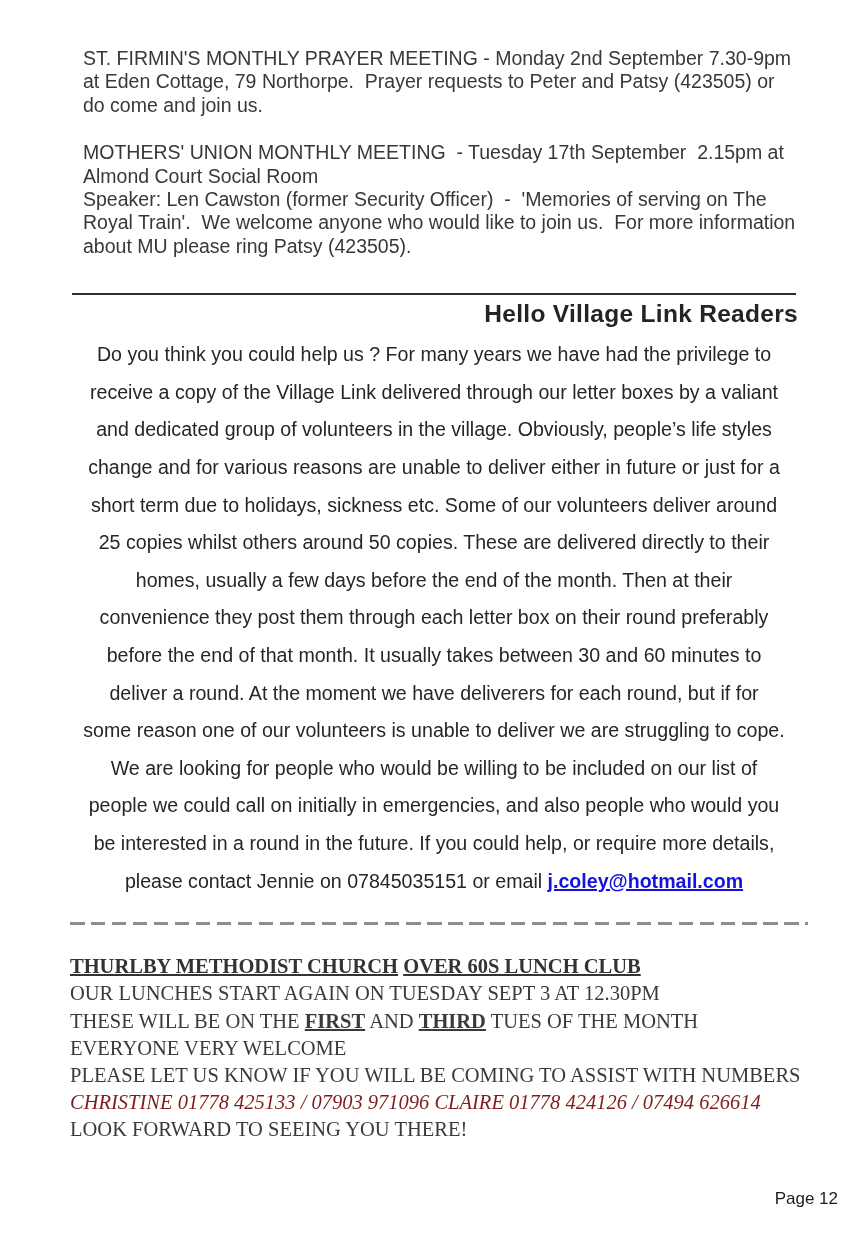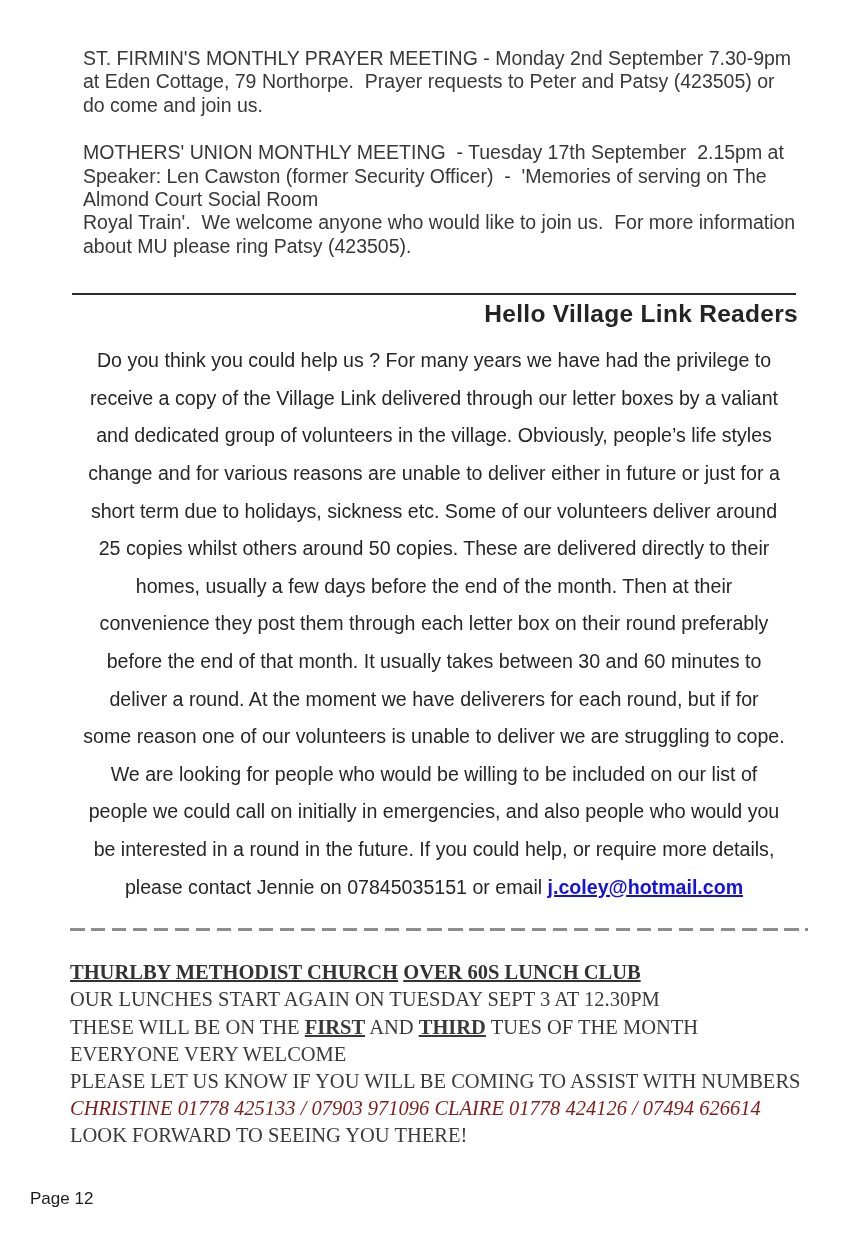--- a/index.html
+++ b/index.html
@@ -129,8 +129,8 @@
     <div class="notice-gap"></div>
     <div>
         <div class="notice-line">MOTHERS' UNION MONTHLY MEETING  - Tuesday 17th September  2.15pm at</div>
+        <div class="notice-line">Almond Court Social Room</div>
         <div class="notice-line">Speaker: Len Cawston (former Security Officer)  -  'Memories of serving on The</div>
-        <div class="notice-line">Almond Court Social Room</div>
         <div class="notice-line">Royal Train'.  We welcome anyone who would like to join us.  For more information</div>
         <div class="notice-line">about MU please ring Patsy (423505).</div>
       </div>

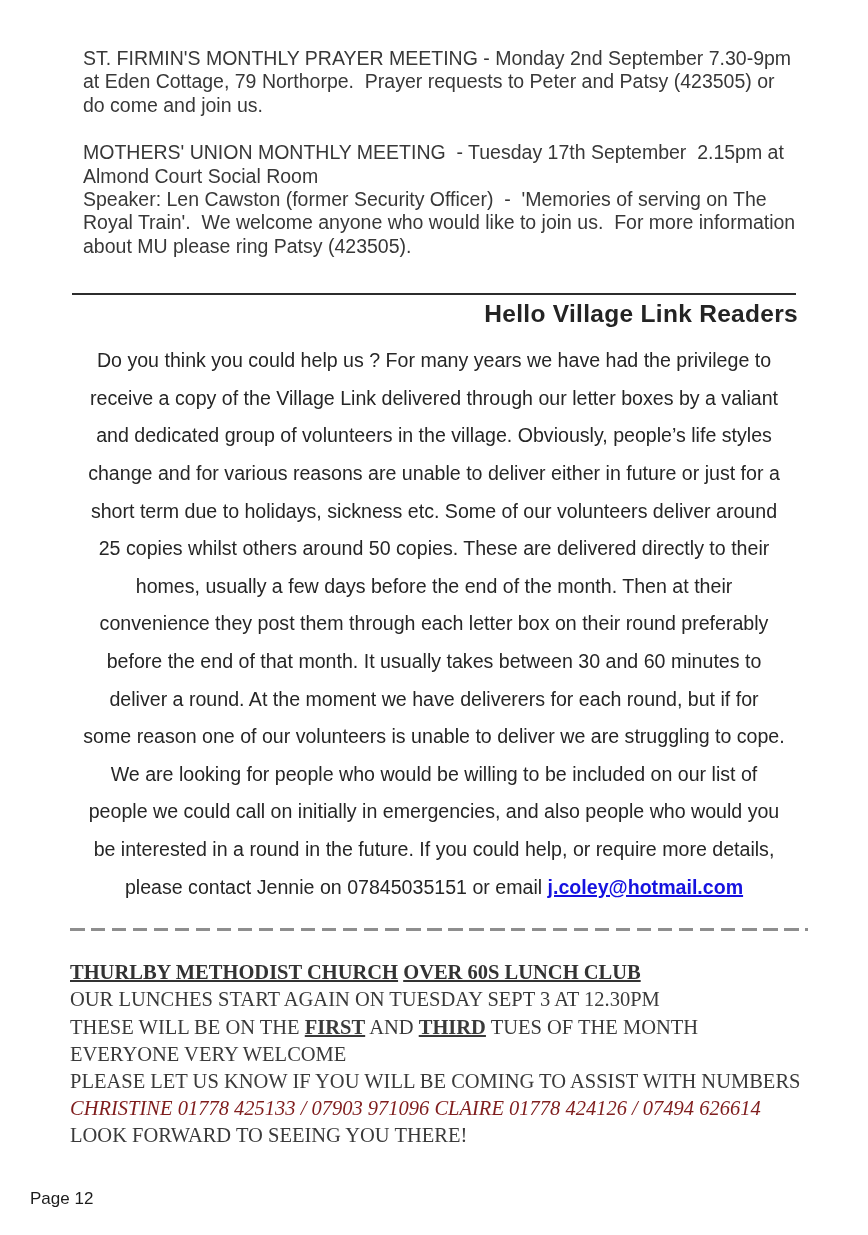--- a/index.html
+++ b/index.html
@@ -49,7 +49,7 @@
     letter-spacing: 0.3px;
   }
   .vl-body {
-    margin-top: 13px;
+    margin-top: 7px;
     text-align: center;
     font-family: "Liberation Sans", "DejaVu Sans", sans-serif;
     font-size: 19.6px;

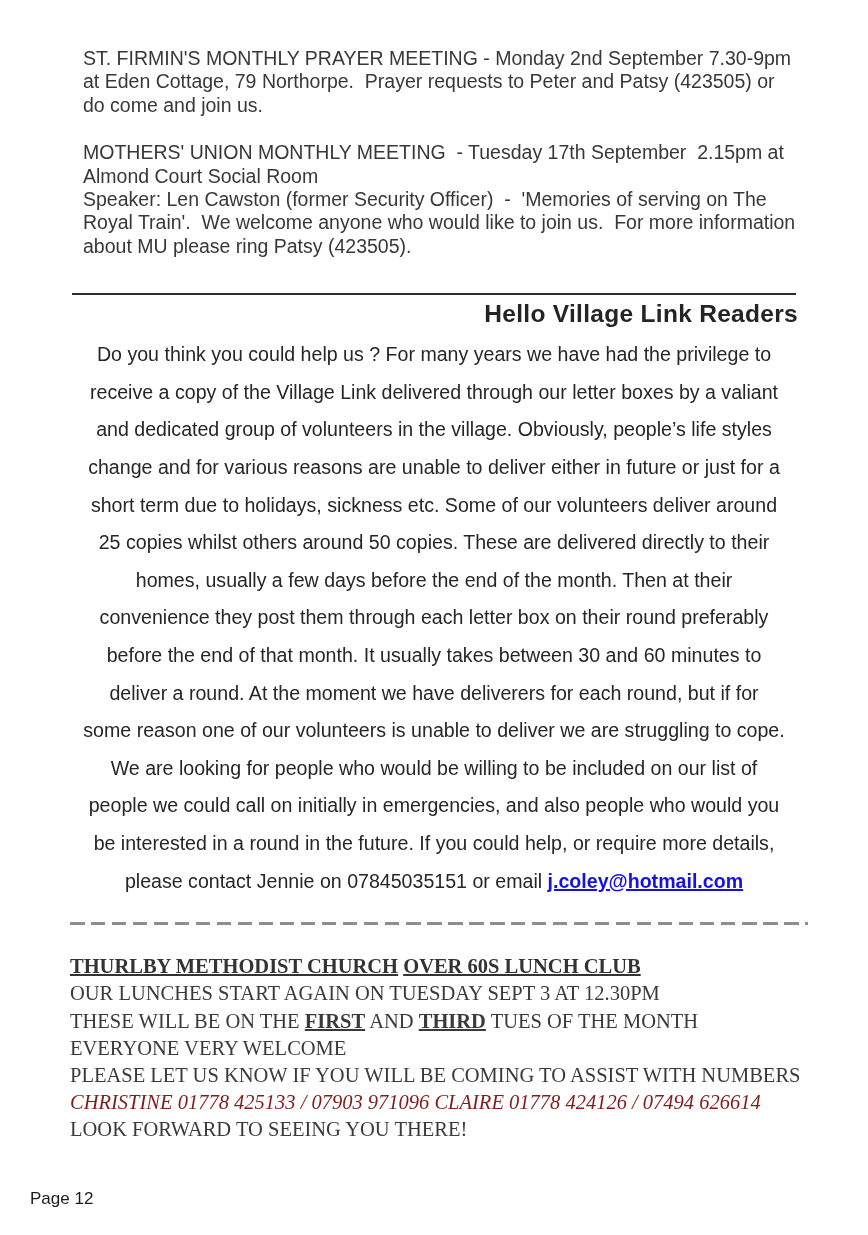--- a/index.html
+++ b/index.html
@@ -109,7 +109,7 @@
     left: 0;
     right: 0;
     bottom: 26px;
-    text-align: left;
+    text-align: right;
     font-family: "Liberation Sans", "DejaVu Sans", sans-serif;
     font-size: 17px;
     color: #1c1c1c;

